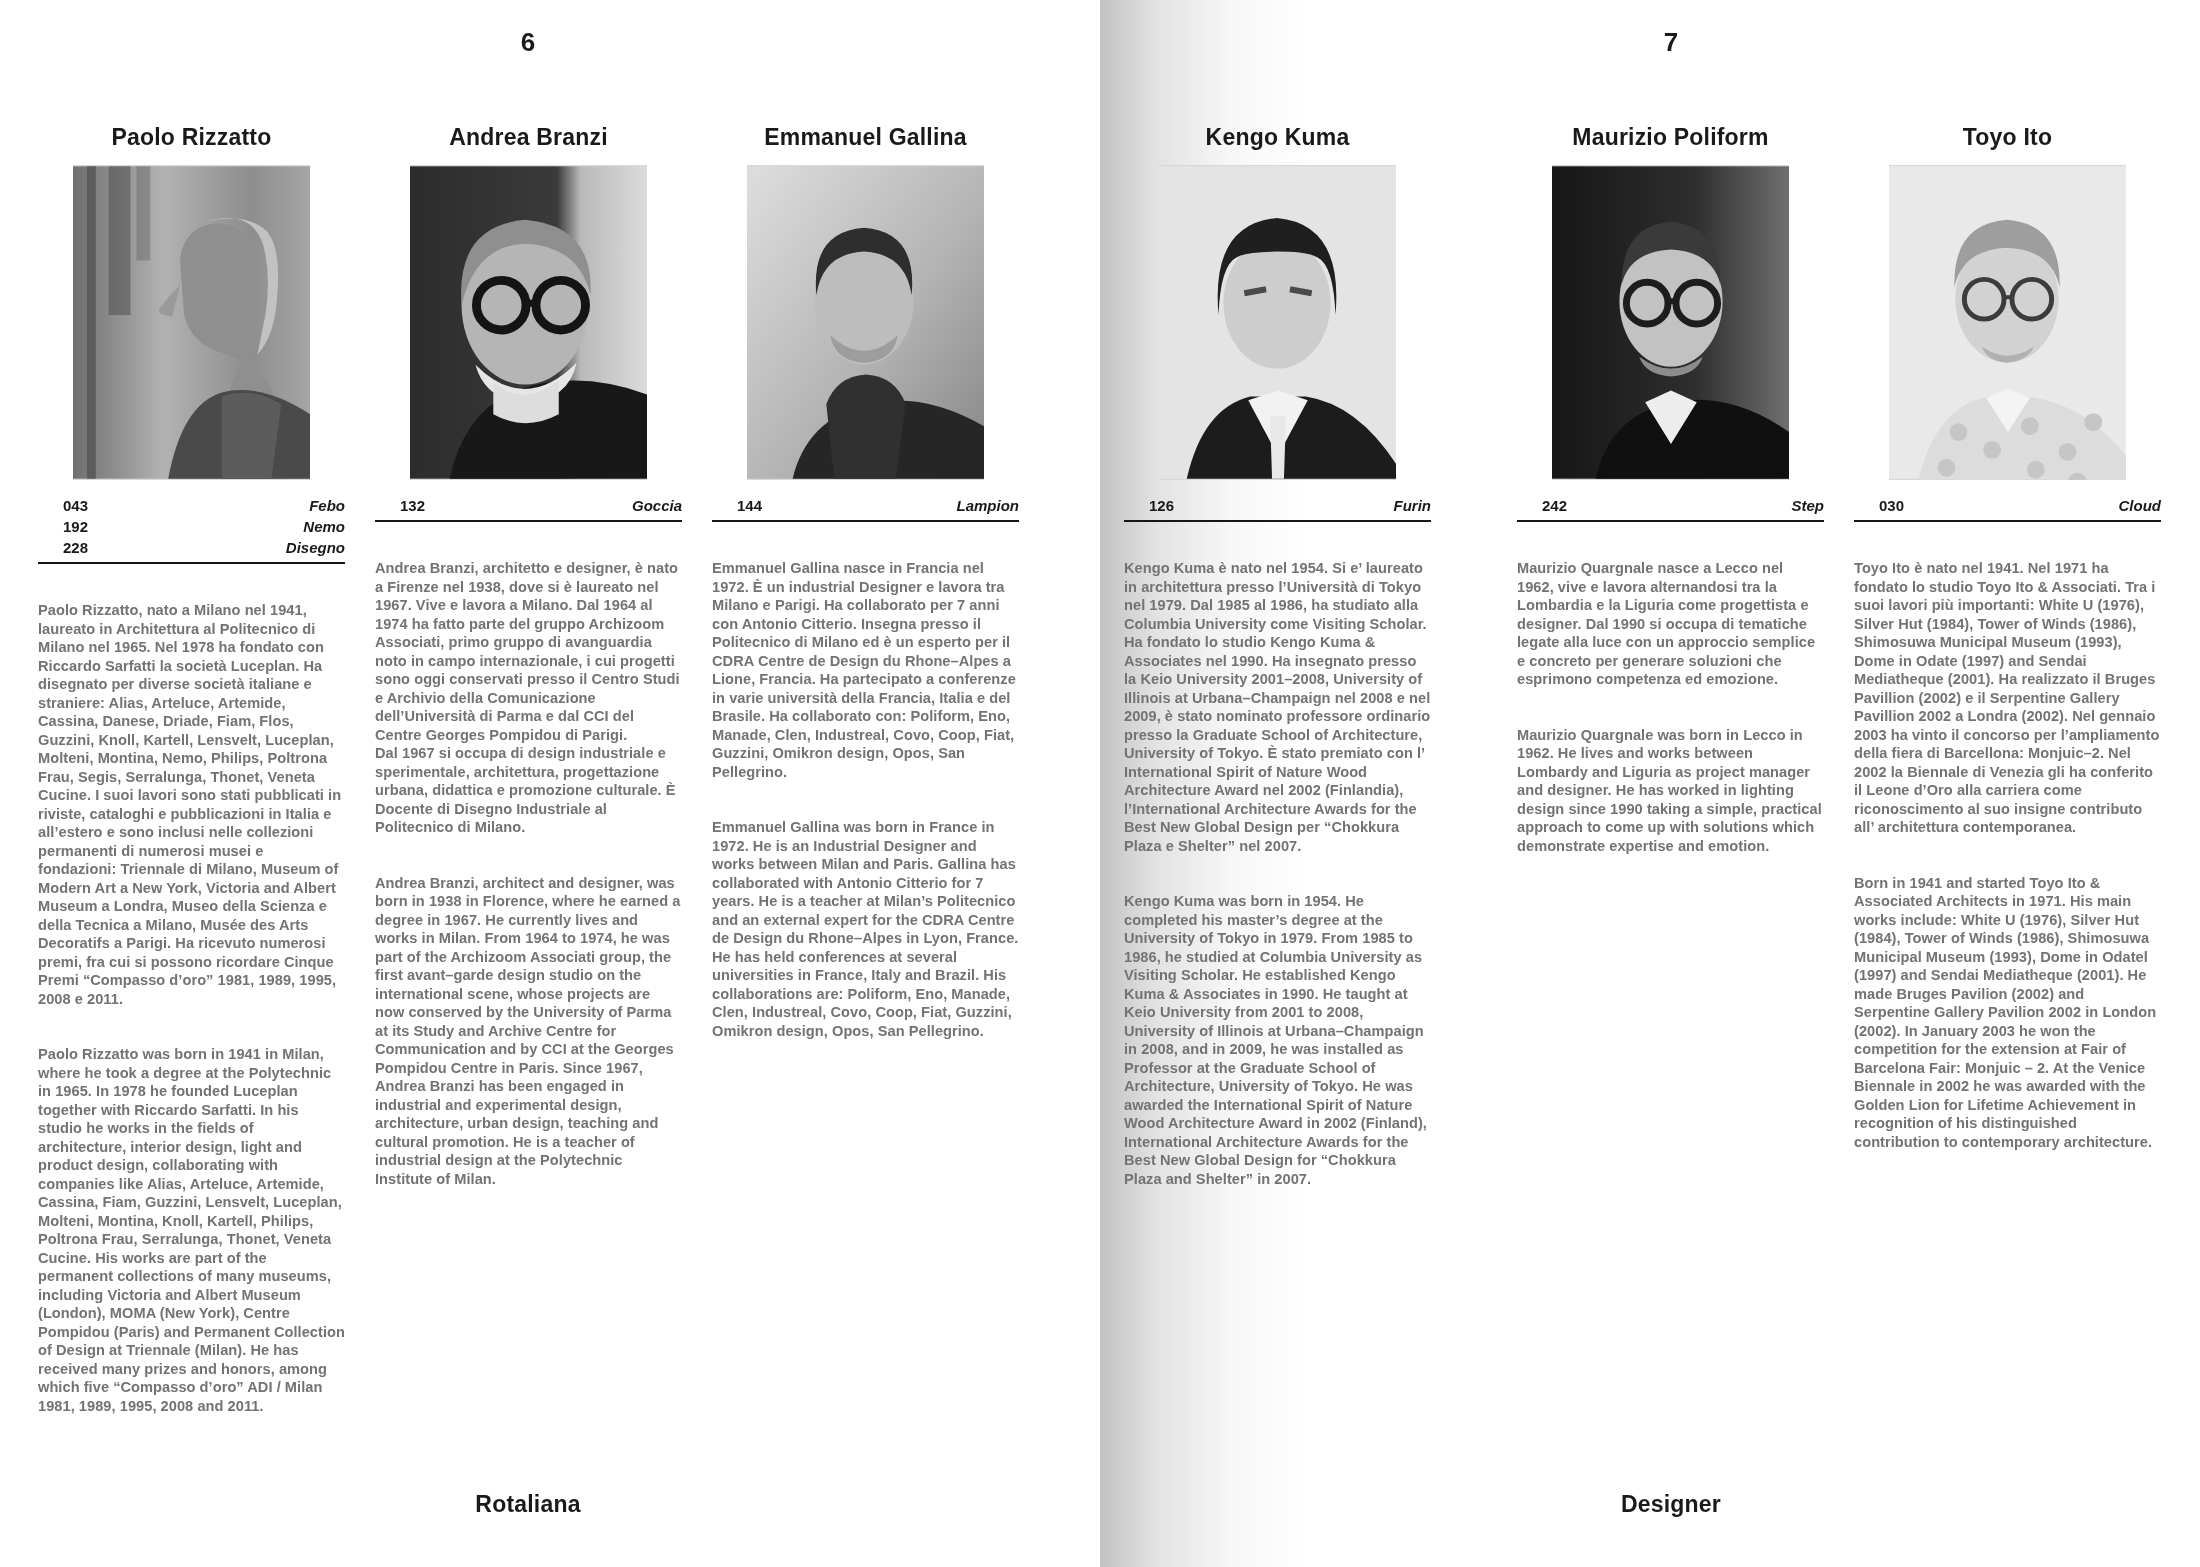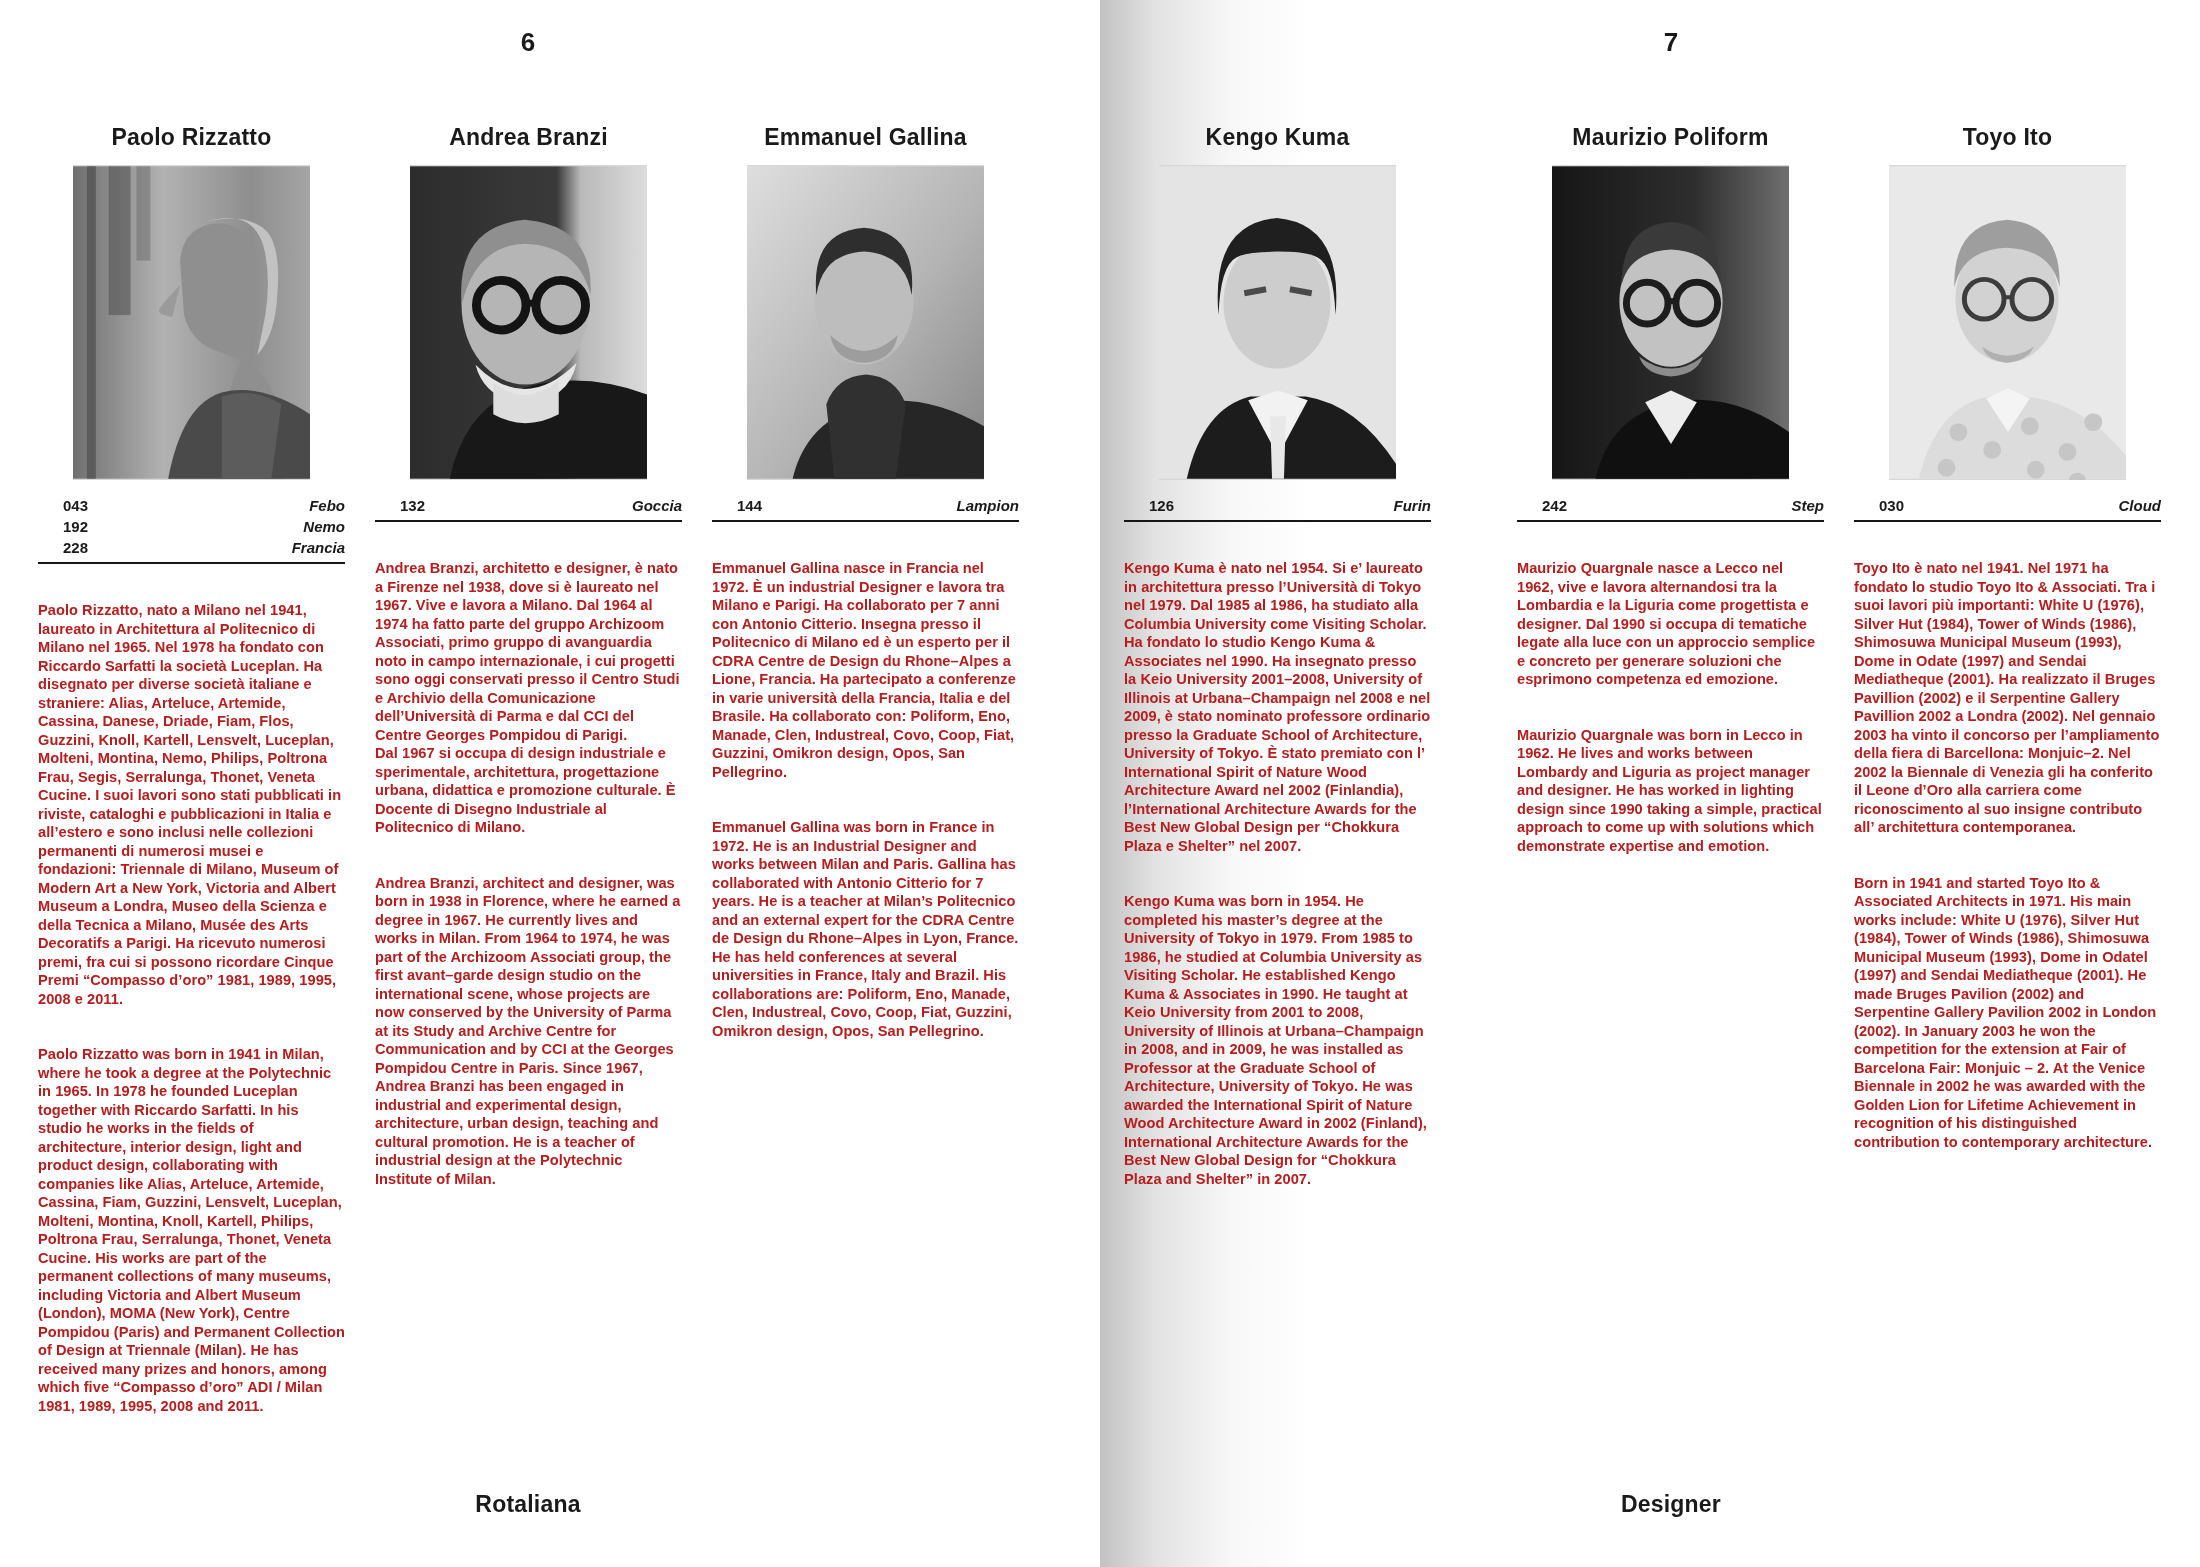--- a/index.html
+++ b/index.html
@@ -90,7 +90,7 @@
     </div>
     <div class="code-row">
       <span class="code-num">228</span>
-      <span class="code-label">Francia</span>
+      <span class="code-label">Disegno</span>
     </div>
     <div class="rule"></div>
   </div>

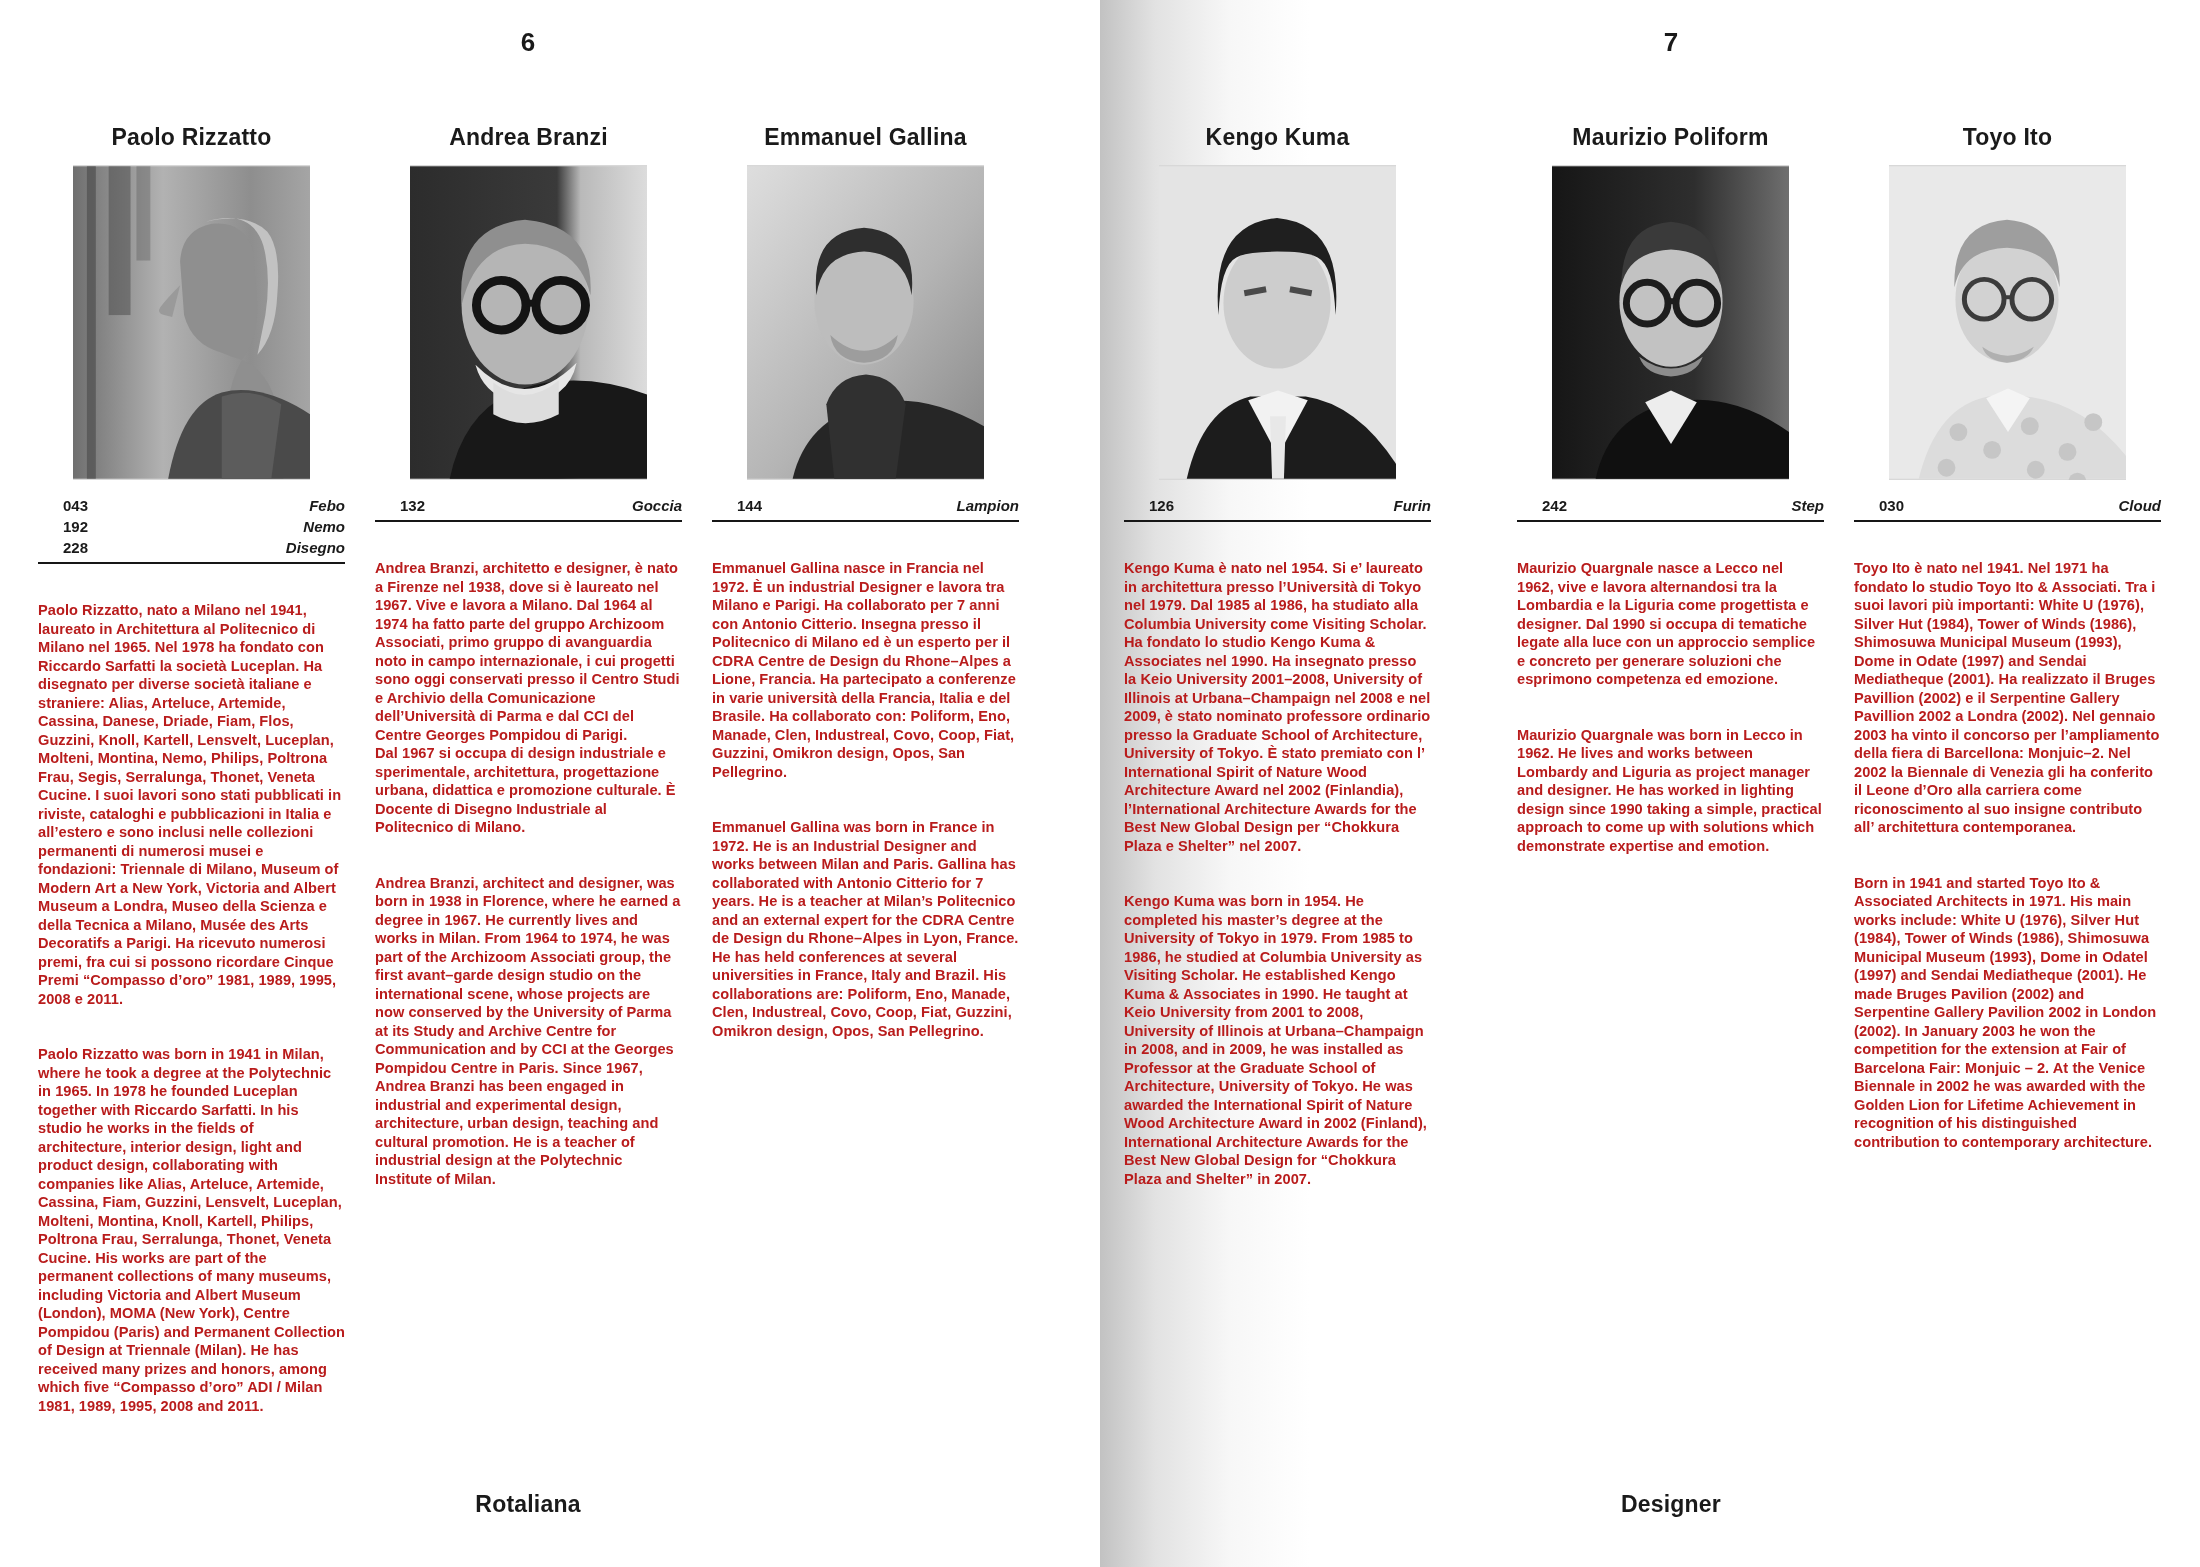--- a/index.html
+++ b/index.html
@@ -45,7 +45,7 @@
   .rule{border-top:2px solid #161616;margin-top:4px;}
   .bio{
     margin-top:37px;font-size:14.6px;line-height:18.5px;font-weight:600;
-    letter-spacing:0.05px;white-space:pre-line;color:#b91c1c;
+    letter-spacing:0.05px;white-space:pre-line;color:#737373;
   }
   .bio + .bio{}
 </style>

